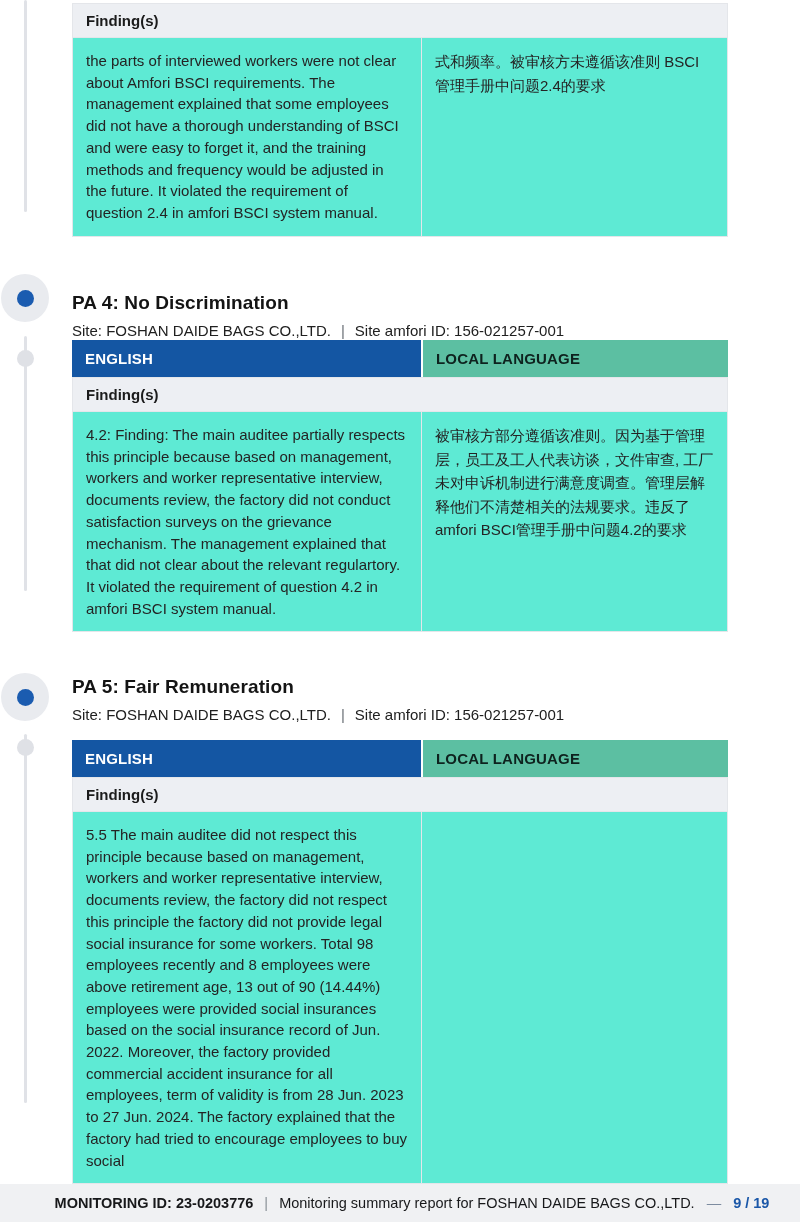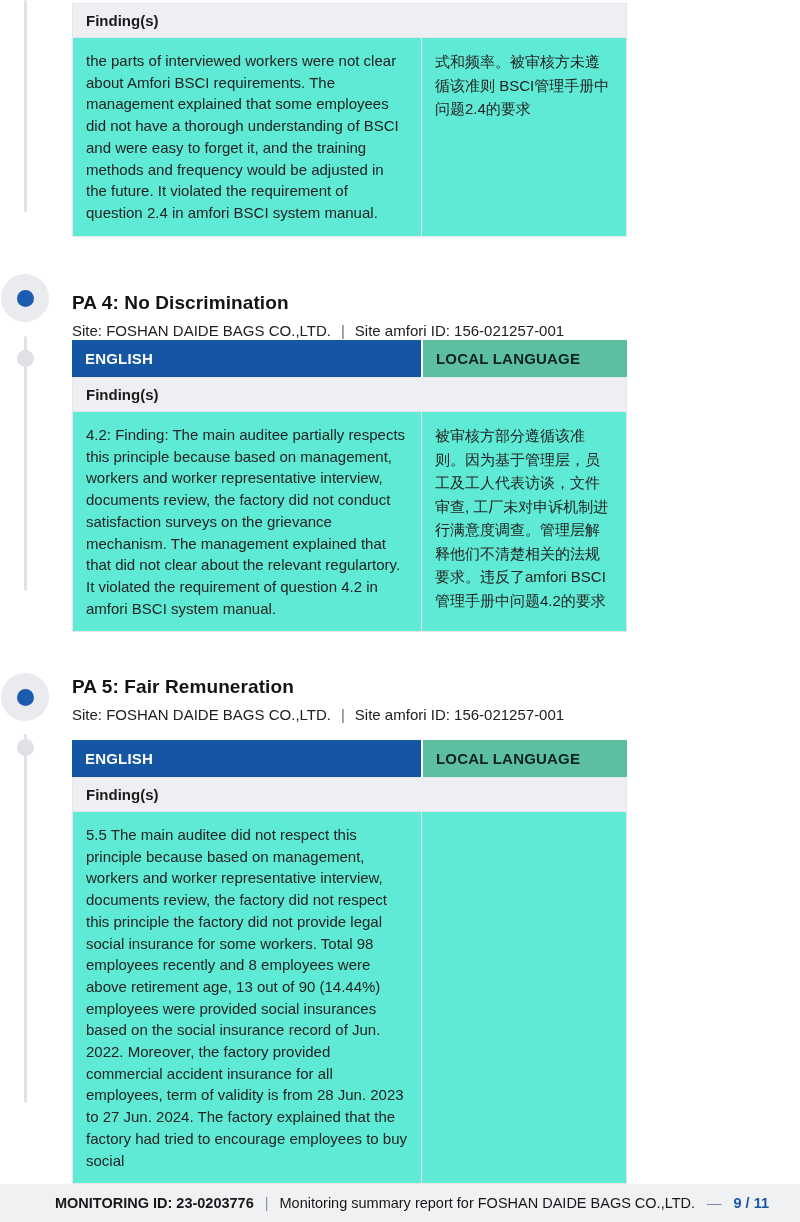--- a/index.html
+++ b/index.html
@@ -24,7 +24,7 @@
   .tl-small-1 { top:350px; } .tl-small-2 { top:739px; }
 
   
-  .content { position:absolute; left:72px; width:555px; }
+  .content { position:absolute; left:72px; width:656px; }
 
   .band {
     background:#edeff3; border:1px solid #e4e6ea;

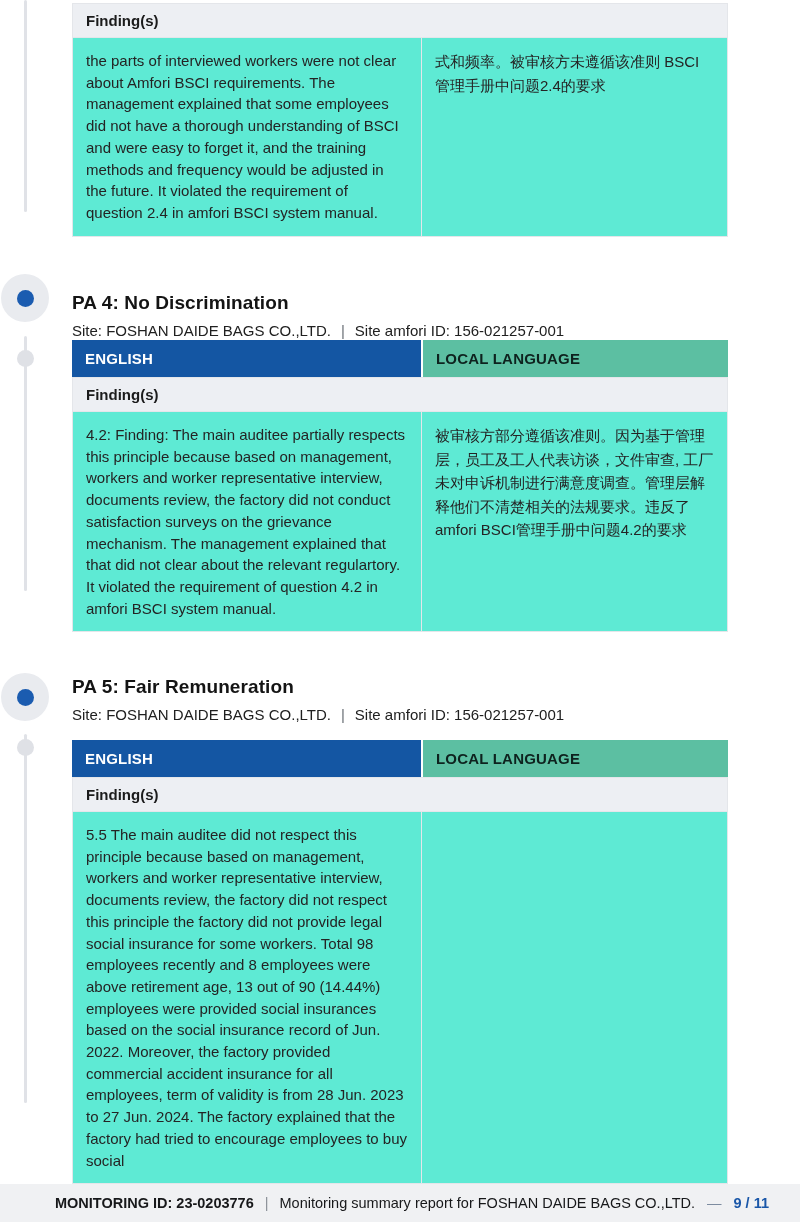--- a/index.html
+++ b/index.html
@@ -129,7 +129,7 @@
     <span class="f-pipe">|</span>
     <span class="f-title">Monitoring summary report for FOSHAN DAIDE BAGS CO.,LTD.</span>
     <span class="f-dash">—</span>
-    <span class="f-page">9 / 11</span>
+    <span class="f-page">9 / 19</span>
   </div>
 
 </div>

